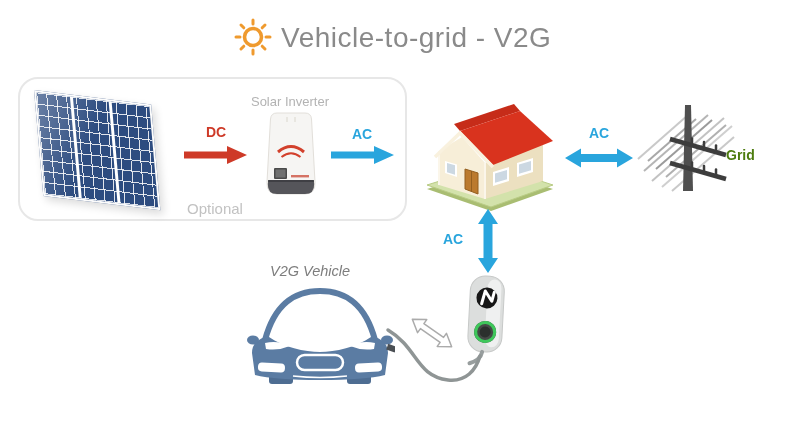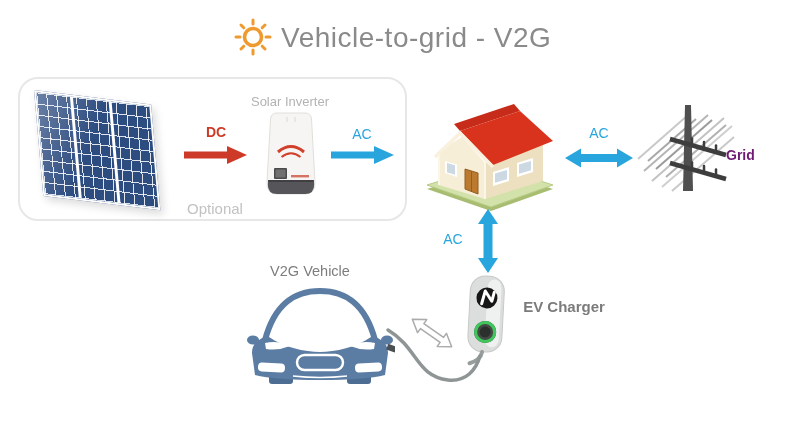--- a/index.html
+++ b/index.html
@@ -39,7 +39,7 @@
   .lbl-inverter{left:240px;top:94px;width:100px;font-size:13px;color:#b3b3b3;}
   .lbl-optional{left:160px;top:200px;width:110px;font-size:15px;color:#c2c2c2;}
   .lbl-dc{left:184px;top:124px;width:64px;font-size:14px;font-weight:bold;color:var(--dc-red);}
-  .lbl-ac{font-size:14px;font-weight:normal;color:var(--ac-blue);}
+  .lbl-ac{font-size:14px;font-weight:bold;color:var(--ac-blue);}
   .lbl-ac-box{left:330px;top:126px;width:64px;}
   .lbl-ac-grid{left:565px;top:125px;width:68px;}
   .lbl-ac-charger{left:438px;top:231px;width:30px;}

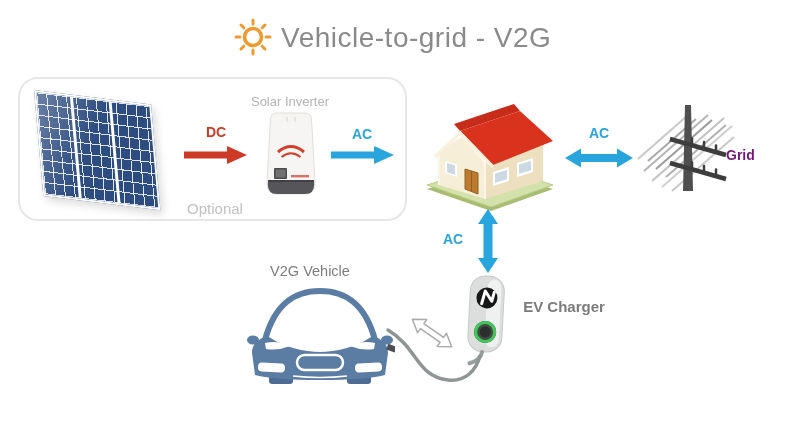--- a/index.html
+++ b/index.html
@@ -43,7 +43,7 @@
   .lbl-ac-box{left:330px;top:126px;width:64px;}
   .lbl-ac-grid{left:565px;top:125px;width:68px;}
   .lbl-ac-charger{left:438px;top:231px;width:30px;}
-  .lbl-grid{left:726px;top:147px;width:50px;font-size:14px;font-weight:bold;color:#701a75;text-align:left;}
+  .lbl-grid{left:726px;top:147px;width:50px;font-size:14px;font-weight:bold;color:#4d7c0f;text-align:left;}
   .lbl-vehicle{left:255px;top:263px;width:110px;font-size:14.5px;color:#7d7d7d;}
   .lbl-charger{left:508px;top:297px;width:112px;font-size:15px;font-weight:bold;color:#7b7b7b;line-height:20px;}
 

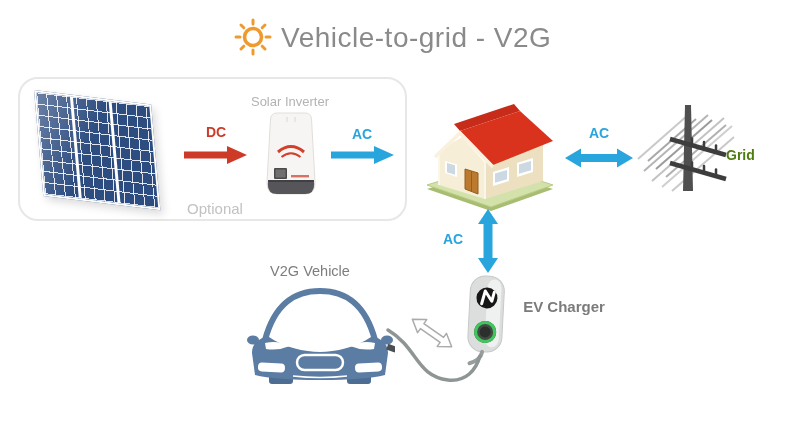--- a/index.html
+++ b/index.html
@@ -44,7 +44,7 @@
   .lbl-ac-grid{left:565px;top:125px;width:68px;}
   .lbl-ac-charger{left:438px;top:231px;width:30px;}
   .lbl-grid{left:726px;top:147px;width:50px;font-size:14px;font-weight:bold;color:#4d7c0f;text-align:left;}
-  .lbl-vehicle{left:255px;top:263px;width:110px;font-size:14.5px;color:#7d7d7d;}
+  .lbl-vehicle{left:255px;top:263px;width:110px;font-size:14.5px;color:#7d7d7d;font-style:italic;}
   .lbl-charger{left:508px;top:297px;width:112px;font-size:15px;font-weight:bold;color:#7b7b7b;line-height:20px;}
 
   .dc-fill{fill:var(--dc-red);}

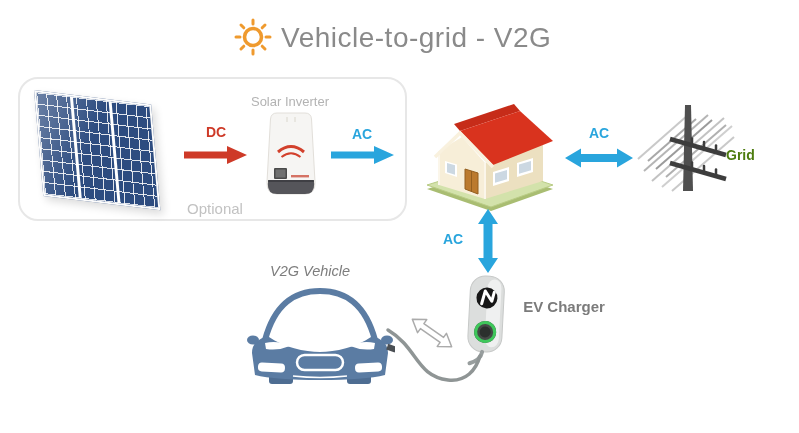--- a/index.html
+++ b/index.html
@@ -171,7 +171,6 @@
     </g>
   </svg>
   <div class="abs lbl lbl-charger">
-    <div>EV Charger</div>
   </div>
 
   <div class="abs lbl lbl-vehicle">V2G Vehicle</div>

